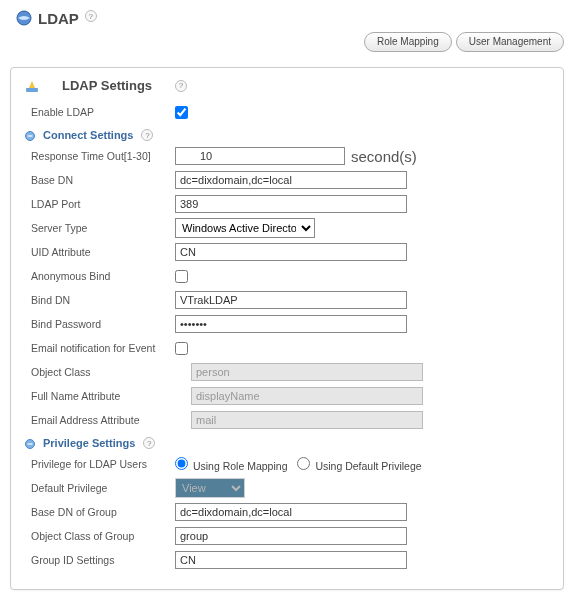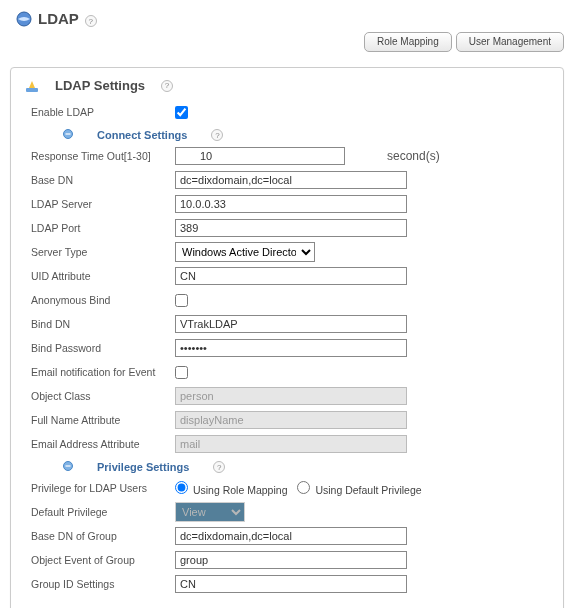--- a/index.html
+++ b/index.html
@@ -21,7 +21,7 @@
   }
   .topbar {
     display: flex;
-    align-items: flex-end;
+    align-items: flex-start;
     gap: 6px;
     padding: 2px 0 0 6px;
   }

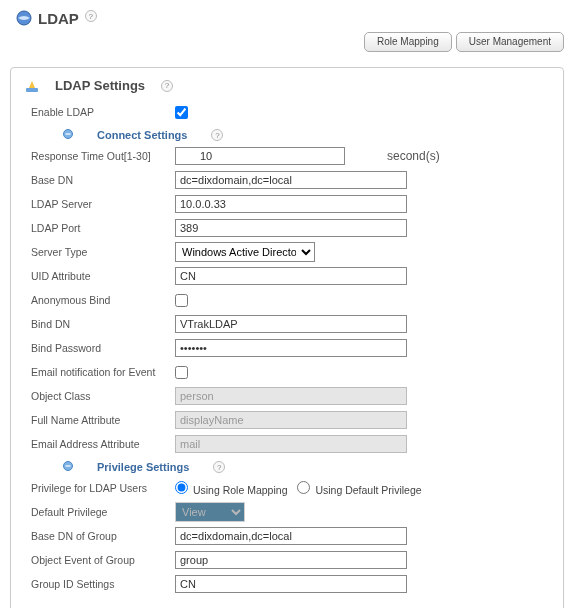--- a/index.html
+++ b/index.html
@@ -55,7 +55,7 @@
   }
   .pill-btn {
     border: 1px solid #aaa;
-    border-radius: 5px;
+    border-radius: 10px;
     background: linear-gradient(#ffffff, #e8e8e8);
     padding: 2px 12px;
     font-size: 10px;

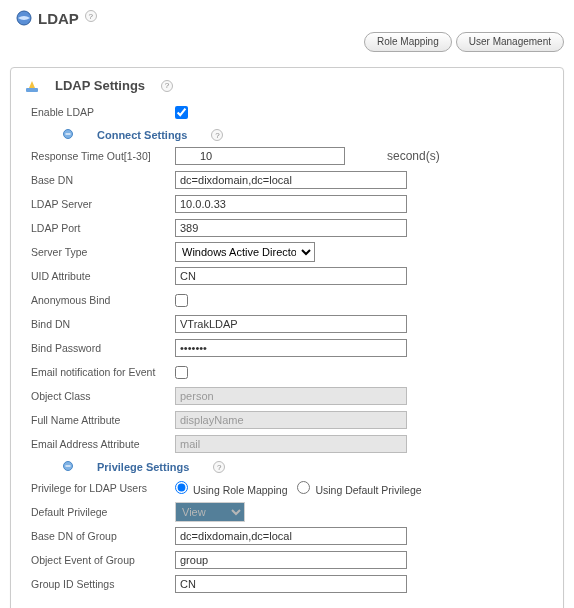--- a/index.html
+++ b/index.html
@@ -74,7 +74,7 @@
   .panel-header {
     display: flex;
     align-items: center;
-    gap: 16px;
+    gap: 23px;
     margin-bottom: 8px;
   }
   .panel-title {

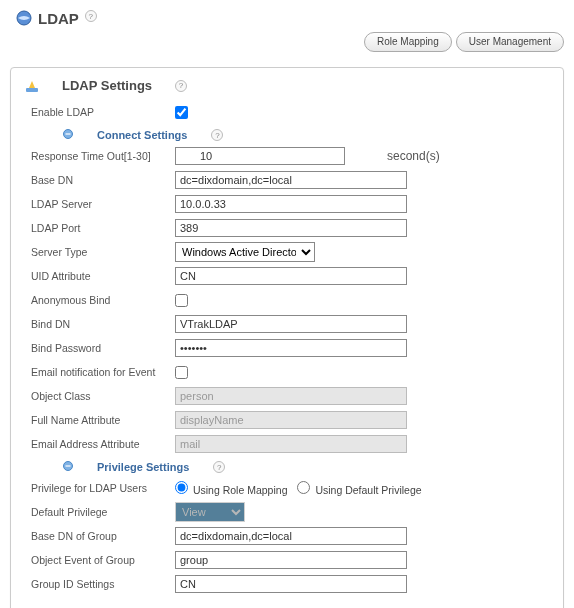--- a/index.html
+++ b/index.html
@@ -88,11 +88,10 @@
   }
   .section-header {
     display: flex;
-    align-items: flex-start;
-    gap: 24px;
+    align-items: flex-end;
+    gap: 8px;
     margin-top: 6px;
     margin-bottom: 4px;
-    margin-left: 38px;
   }
   .collapse-icon {
     width: 10px; height: 10px;

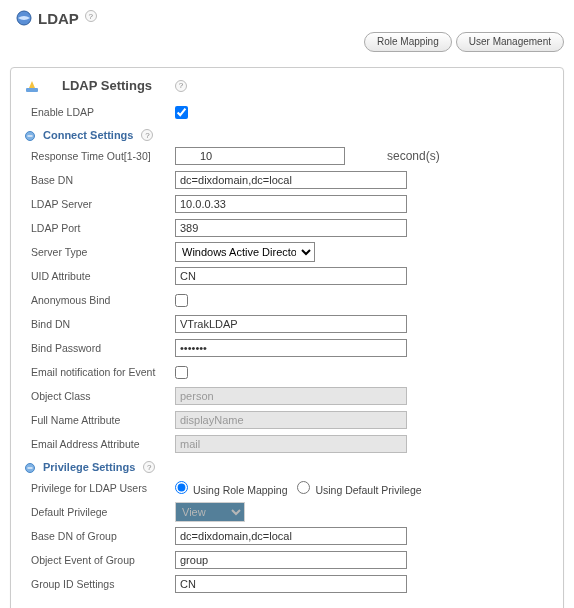--- a/index.html
+++ b/index.html
@@ -157,9 +157,8 @@
     margin: 0 2px 0 0;
   }
   .suffix-text {
-    font-size: 12px;
+    font-size: 15px;
     color: #555;
-    margin-left: 36px;
   }
   .radio-group {
     display: flex;

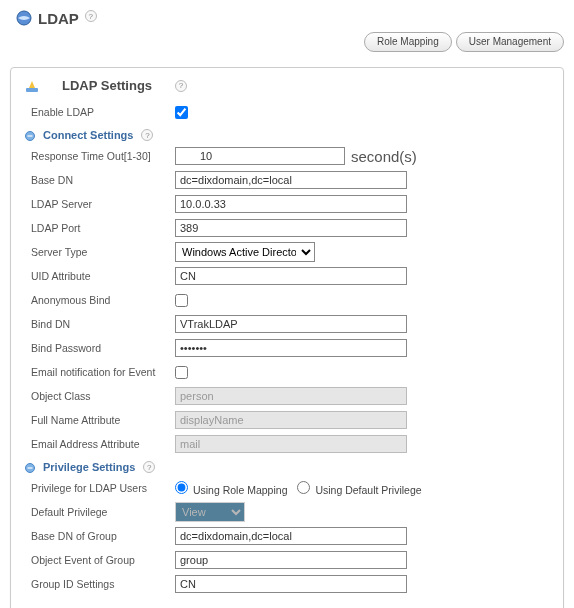--- a/index.html
+++ b/index.html
@@ -234,12 +234,6 @@
       </div>
     </div>
 
-    <div class="form-row">
-      <div class="form-label">LDAP Server</div>
-      <div class="form-control">
-        <input type="text" value="10.0.0.33" style="">
-      </div>
-    </div>
 
     <div class="form-row">
       <div class="form-label">LDAP Port</div>

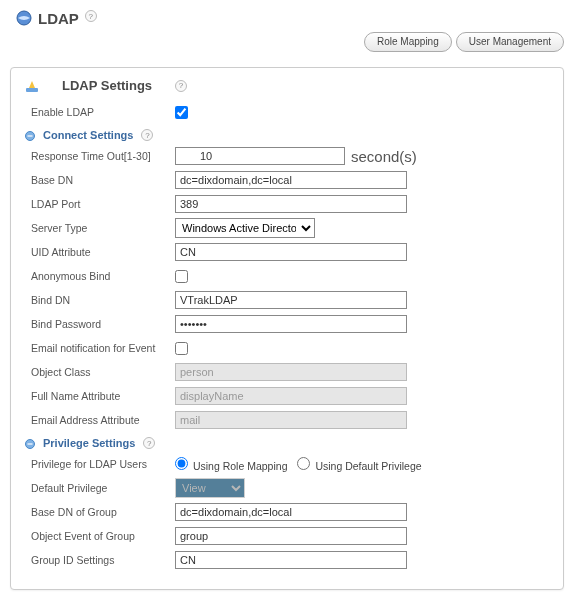--- a/index.html
+++ b/index.html
@@ -135,6 +135,7 @@
     background: #e6e6e6;
     color: #999;
     border: 1px solid #bbb;
+    margin-left: 16px;
   }
   select {
     border: 1px solid #888;

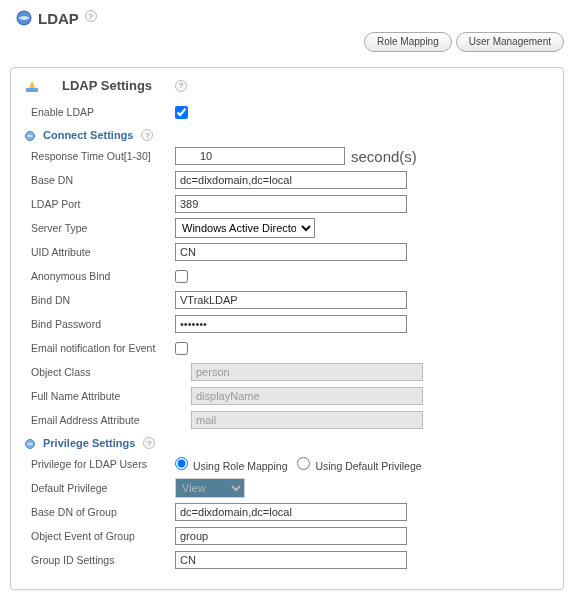--- a/index.html
+++ b/index.html
@@ -350,7 +350,7 @@
     </div>
 
     <div class="form-row">
-      <div class="form-label">Object Event of Group</div>
+      <div class="form-label">Object Class of Group</div>
       <div class="form-control">
         <input type="text" value="group" style="">
       </div>

